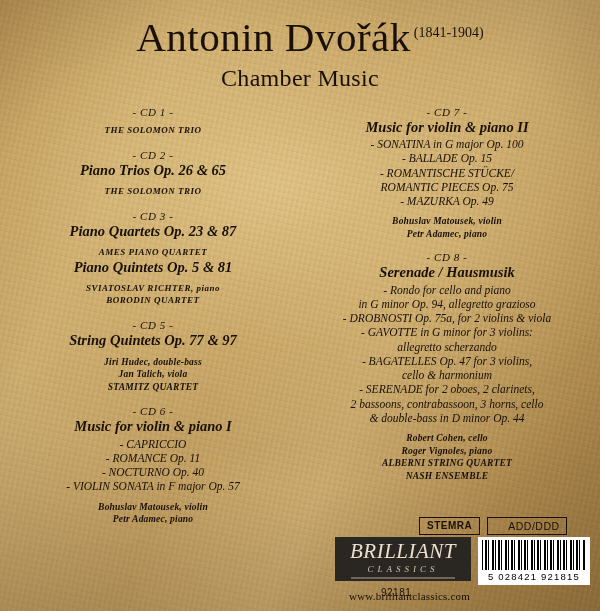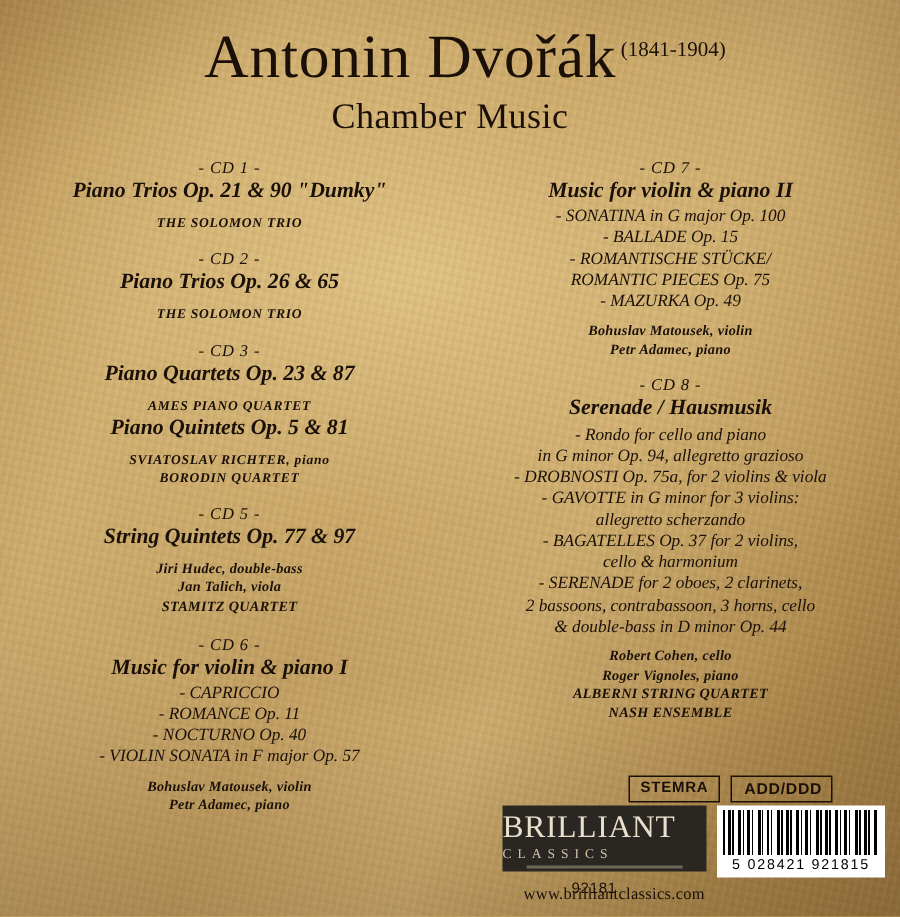--- a/index.html
+++ b/index.html
@@ -252,7 +252,6 @@
 
         <div>
           <div class="cd-head first">- CD 1 -</div>
-          <div class="group-title">Piano Trios Op. 21 &amp; 90 "Dumky"</div>
           <div class="performers small-caps">
             <div>THE SOLOMON TRIO</div>
           </div>

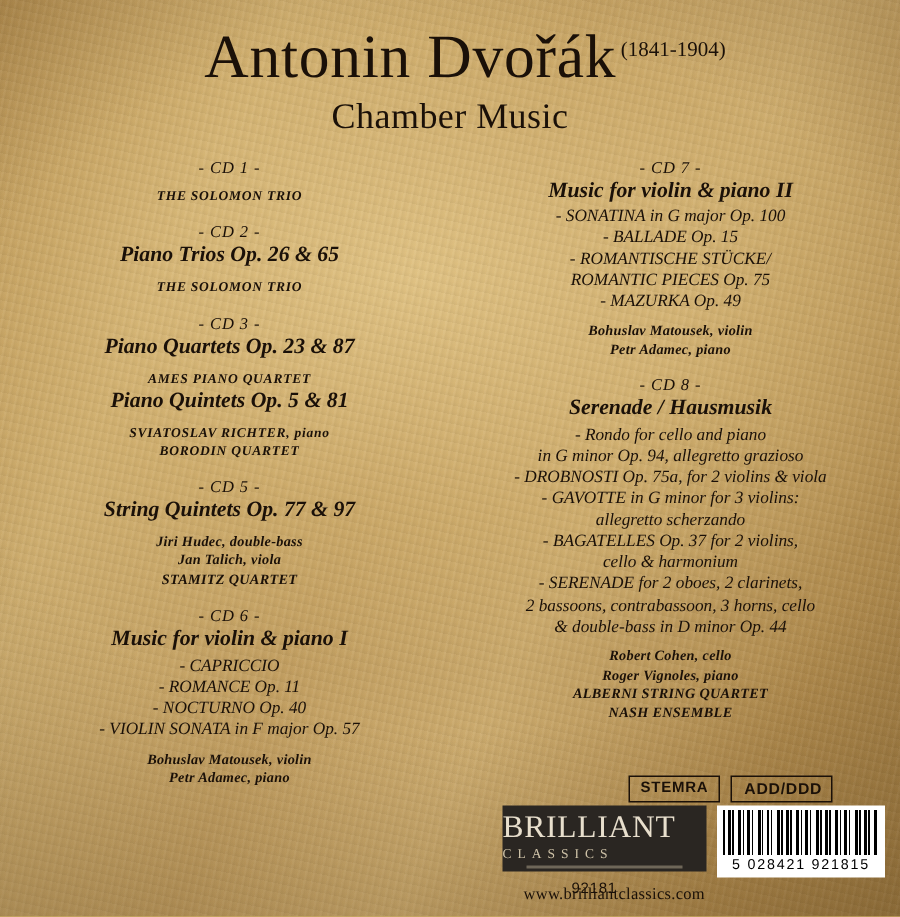--- a/index.html
+++ b/index.html
@@ -330,7 +330,7 @@
           <div class="track">- DROBNOSTI Op. 75a, for 2 violins &amp; viola</div>
           <div class="track">- GAVOTTE in G minor for 3 violins:</div>
           <div class="track">allegretto scherzando</div>
-          <div class="track">- BAGATELLES Op. 37 for 2 violins,</div>
+          <div class="track">- BAGATELLES Op. 47 for 3 violins,</div>
           <div class="track">cello &amp; harmonium</div>
           <div class="track">- SERENADE for 2 oboes, 2 clarinets,</div>
           <div class="track">2 bassoons, contrabassoon, 3 horns, cello</div>

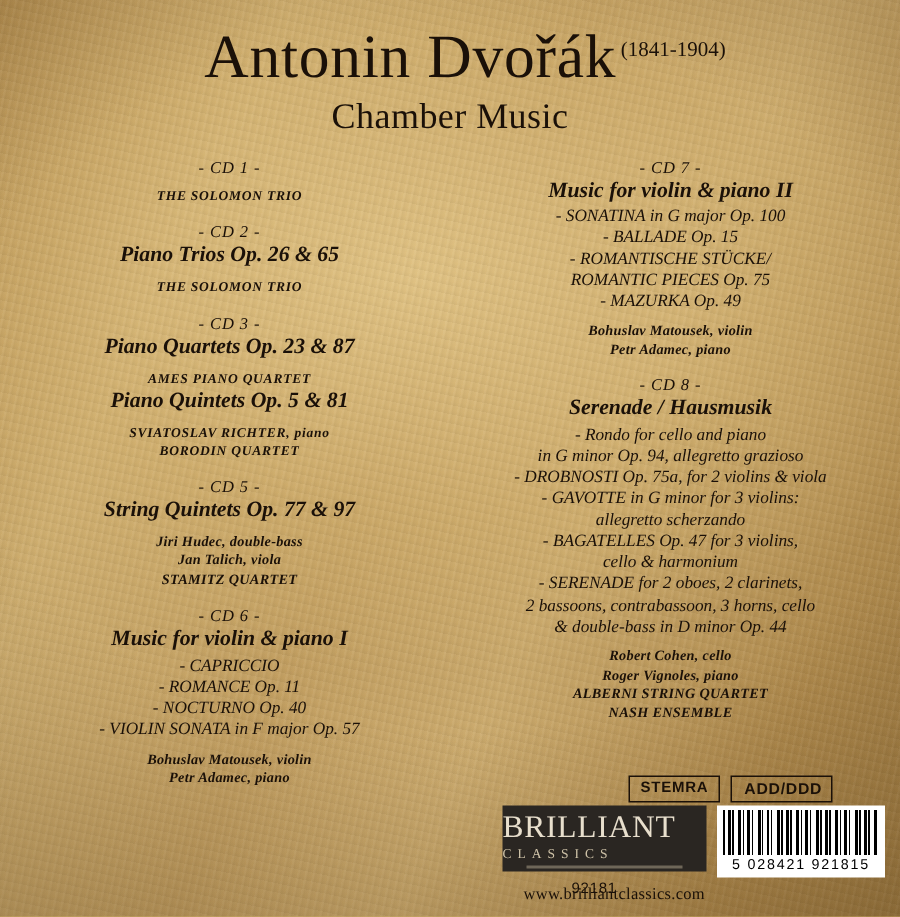--- a/index.html
+++ b/index.html
@@ -146,8 +146,8 @@
   .ddd {
     border: 1.5px solid #1a1008;
     font-size: 10.5px;
-    font-weight: bold;
-    padding: 2px 6px 1px 8px;
+    font-weight: normal;
+    padding: 2px 6px 1px 20px;
     letter-spacing: 0.5px;
     margin-left: 7px;
     line-height: 1.25;

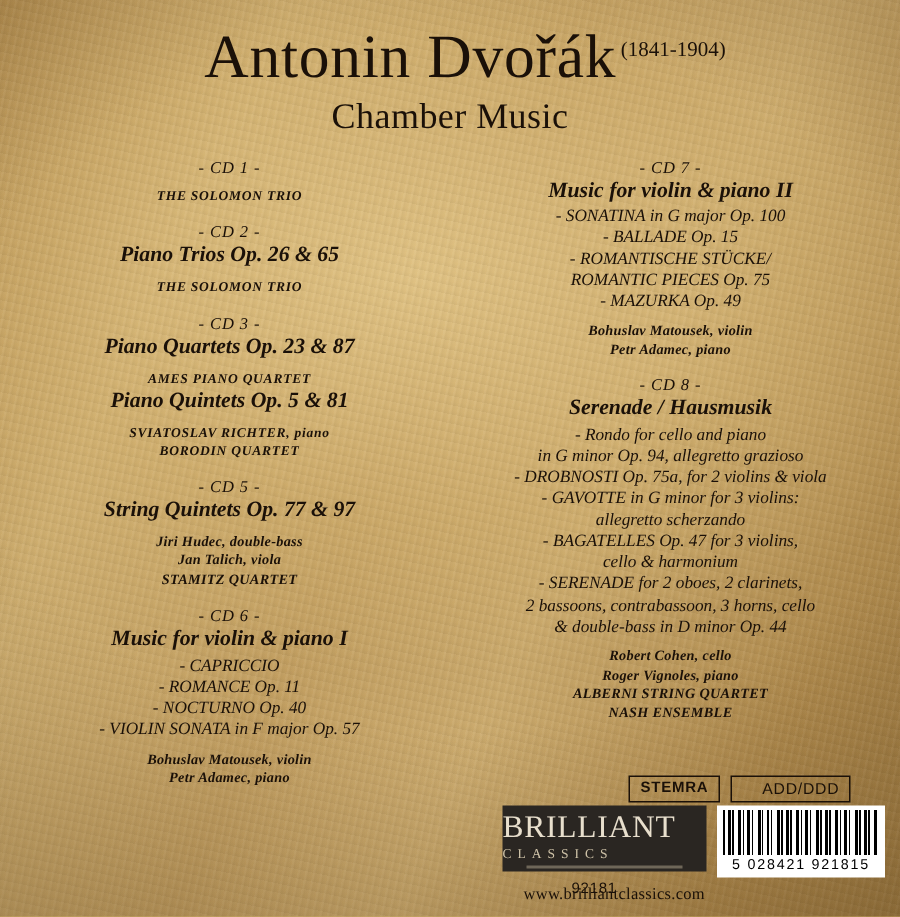--- a/index.html
+++ b/index.html
@@ -162,7 +162,9 @@
     height: 44px;
     background: #2a2622;
     color: #e8dfcd;
+    text-align: center;
     overflow: hidden;
+    font-style: italic;
   }
   .logo .b1 {
     font-family: "Liberation Serif", serif;

